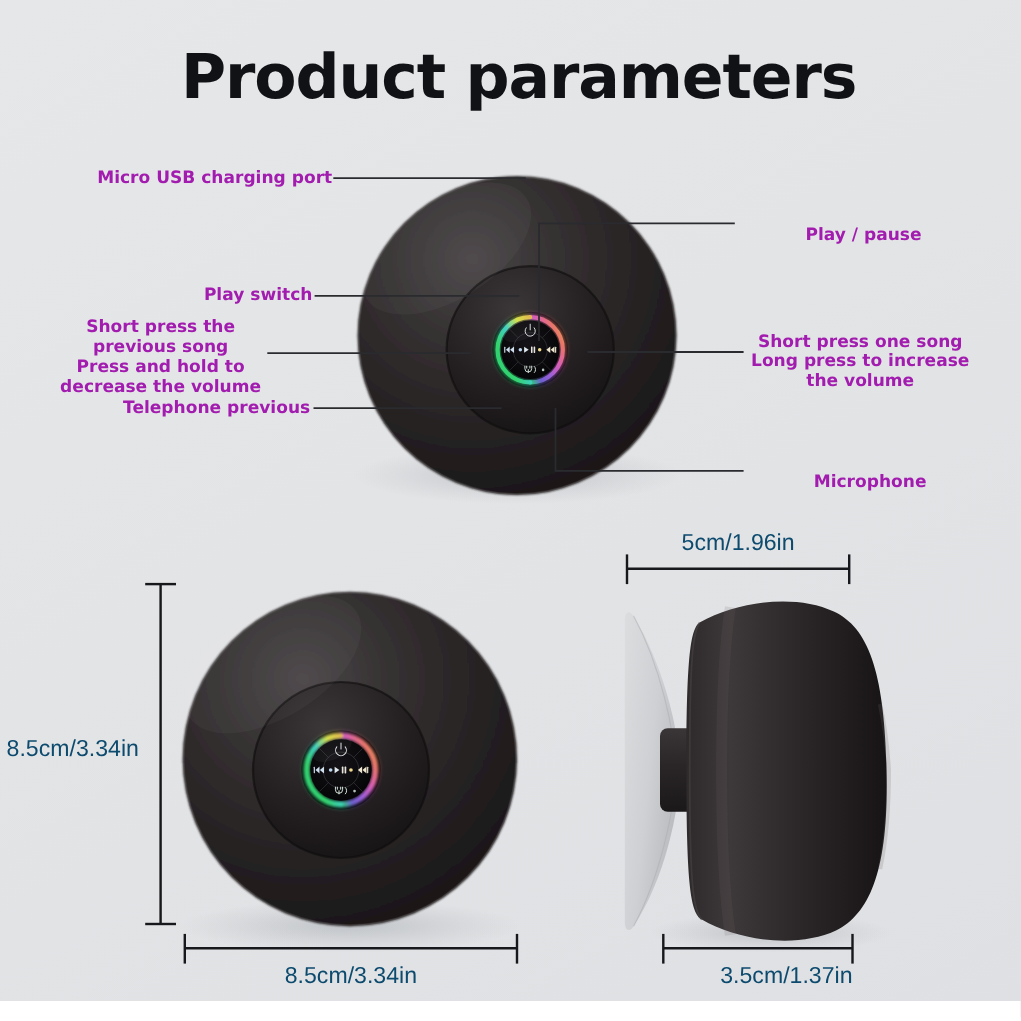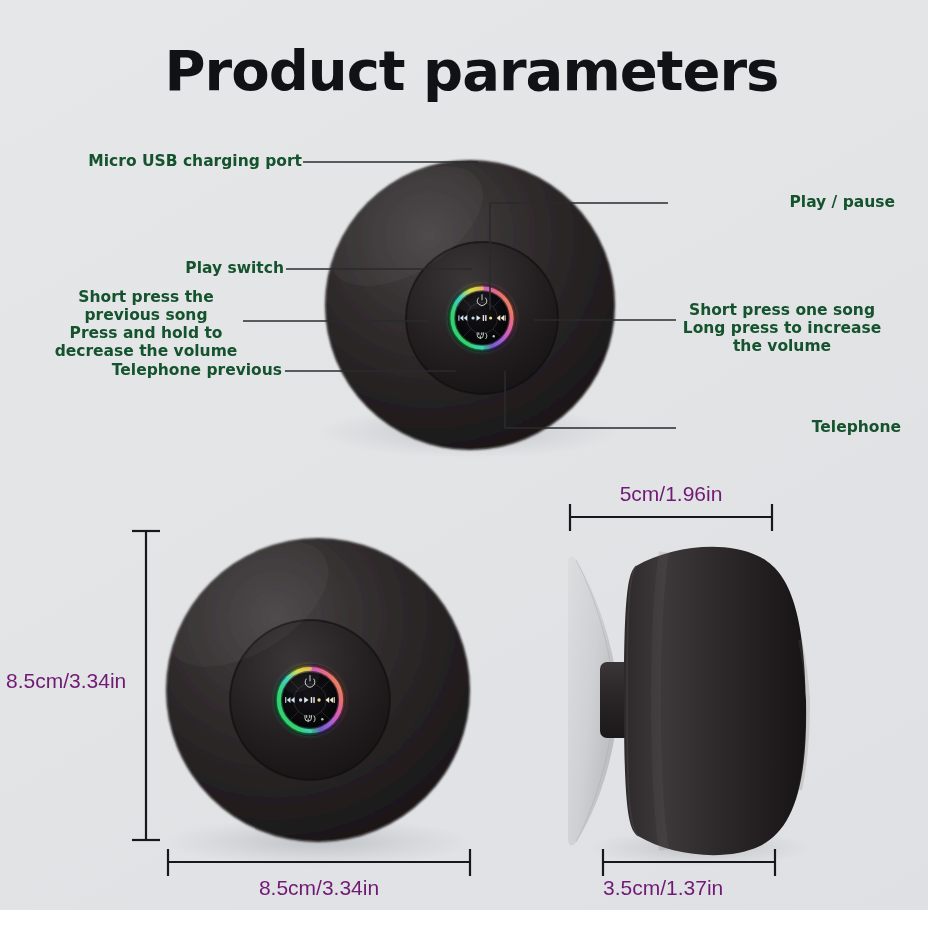--- a/index.html
+++ b/index.html
@@ -38,7 +38,7 @@
     position:absolute;
     font-size:15.5px;
     font-weight:bold;
-    color:#14532d;
+    color:#a21caf;
     line-height:1.16;
     white-space:pre-line;
     font-family:"DejaVu Sans","Liberation Sans",sans-serif;

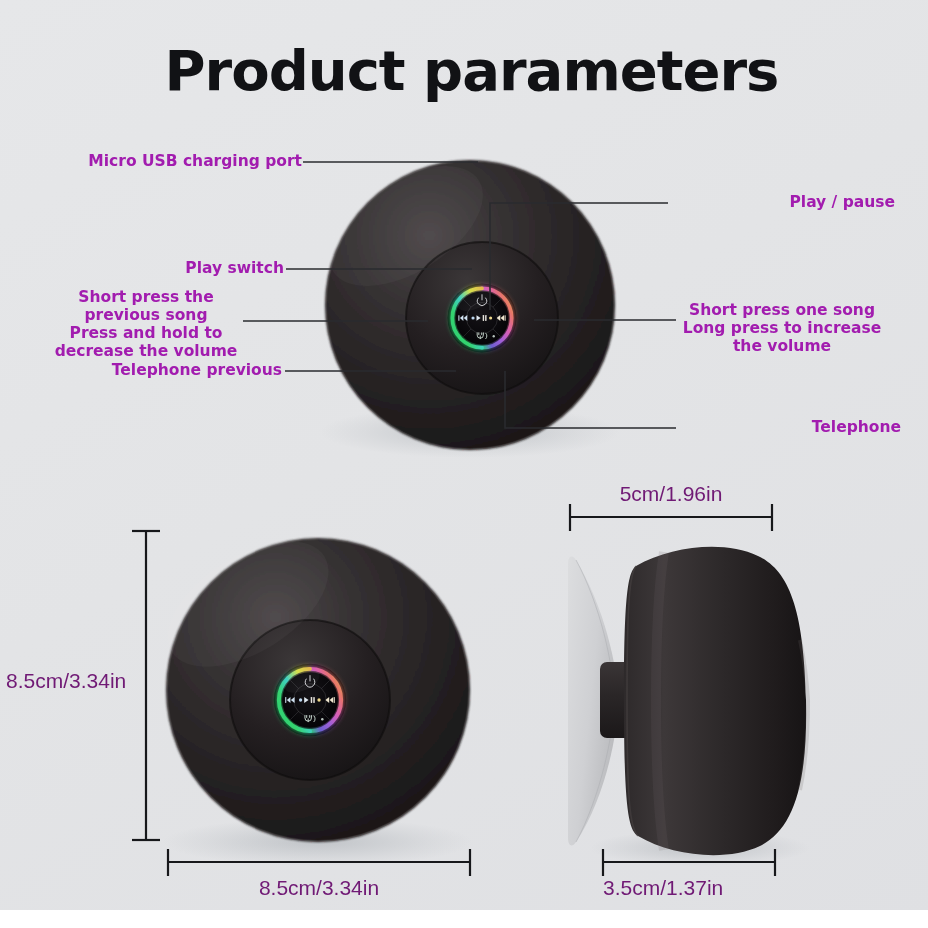--- a/index.html
+++ b/index.html
@@ -44,7 +44,7 @@
     font-family:"DejaVu Sans","Liberation Sans",sans-serif;
   }
   .lbl.r{text-align:right;}
-  .lbl.l{text-align:right;}
+  .lbl.l{text-align:center;margin-top:11px;}
   .lbl.c{text-align:center;}
 
   

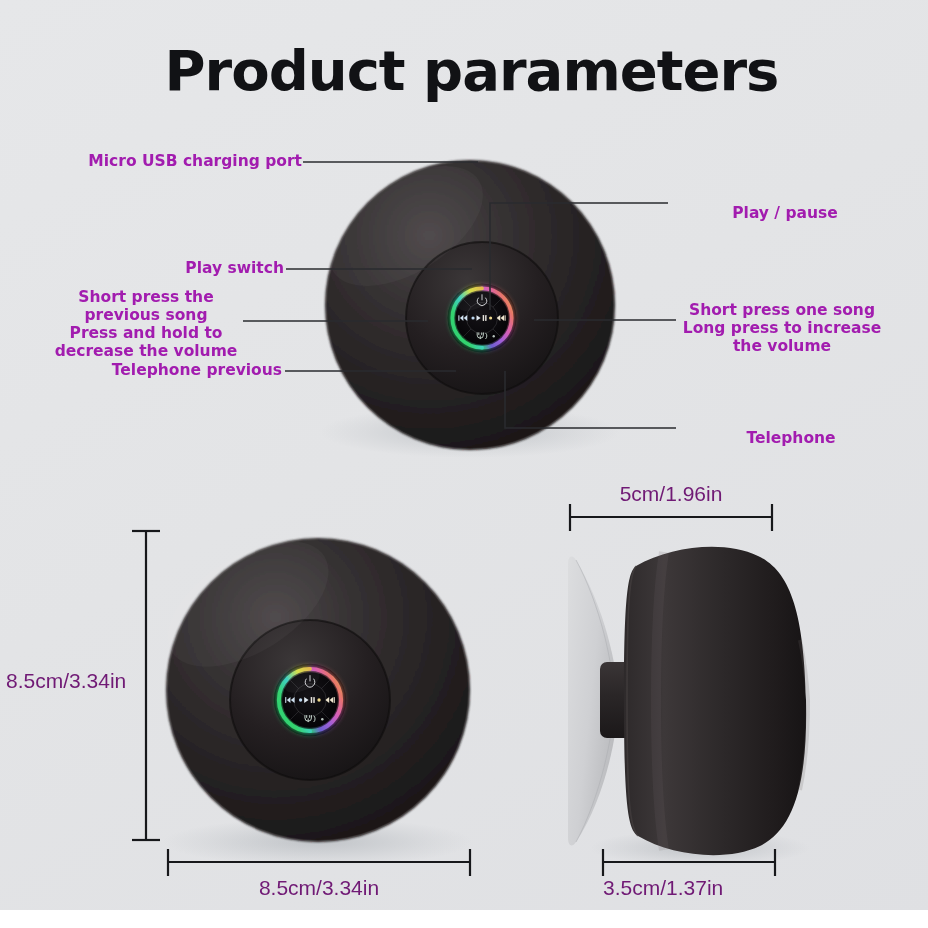--- a/index.html
+++ b/index.html
@@ -314,7 +314,7 @@
 Long press to increase
 the volume</div>
 
-<div class="lbl l" style="left:681px;top:419px;width:220px;">Telephone</div>
+<div class="lbl l" style="left:681px;top:419px;width:220px;">Microphone</div>
 
 <div class="dim" style="left:570px;top:482px;width:202px;text-align:center;">5cm/1.96in</div>
 

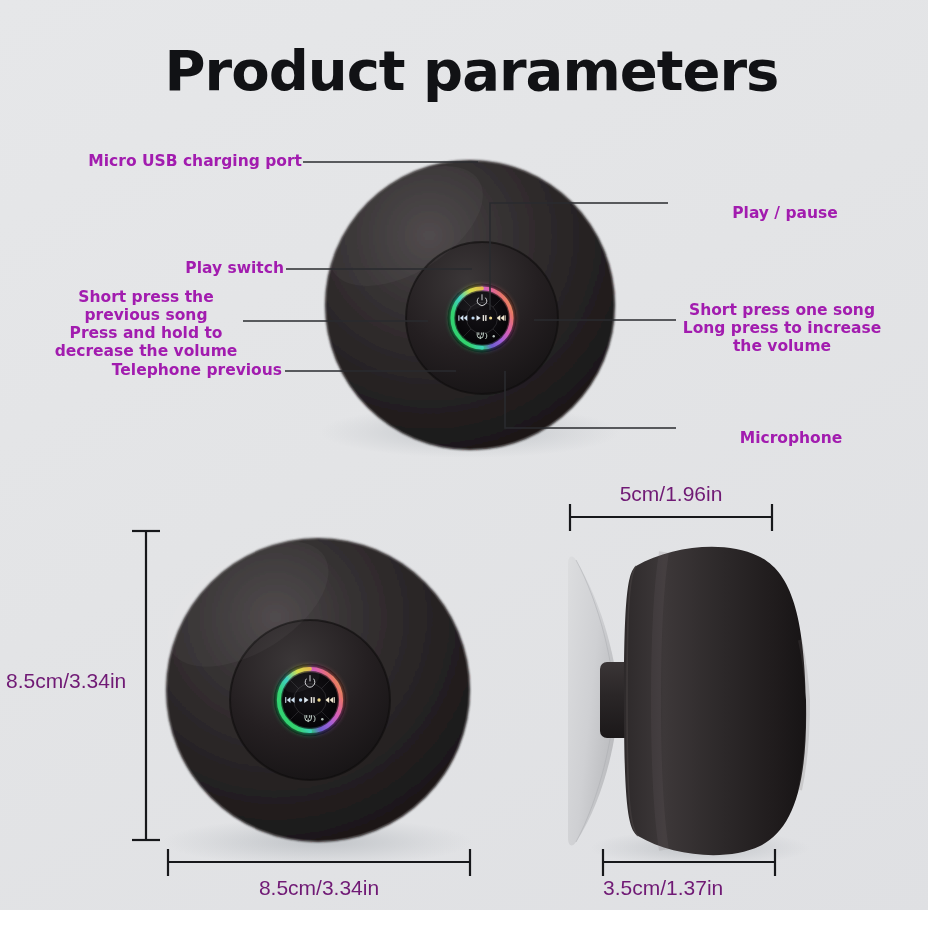--- a/index.html
+++ b/index.html
@@ -51,7 +51,7 @@
   .dim{
     position:absolute;
     font-size:21px;
-    color:#701a75;
+    color:#0c4a6e;
     font-family:"Liberation Sans","DejaVu Sans",sans-serif;
     white-space:nowrap;
   }

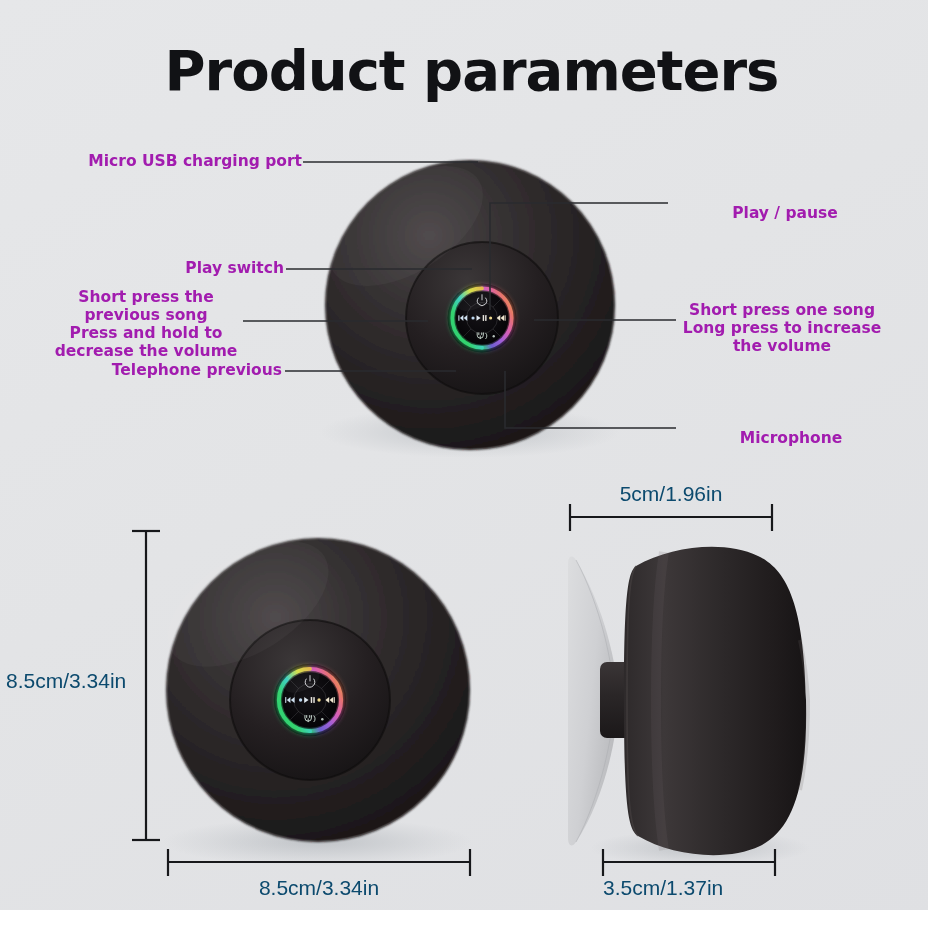--- a/index.html
+++ b/index.html
@@ -322,7 +322,7 @@
 
 <div class="dim" style="left:168px;top:876px;width:302px;text-align:center;">8.5cm/3.34in</div>
 
-<div class="dim" style="left:603px;top:876px;width:172px;text-align:left;">3.5cm/1.37in</div>
+<div class="dim" style="left:603px;top:876px;width:172px;text-align:right;">3.5cm/1.37in</div>
 
 <div id="bottomstrip"></div>
 

